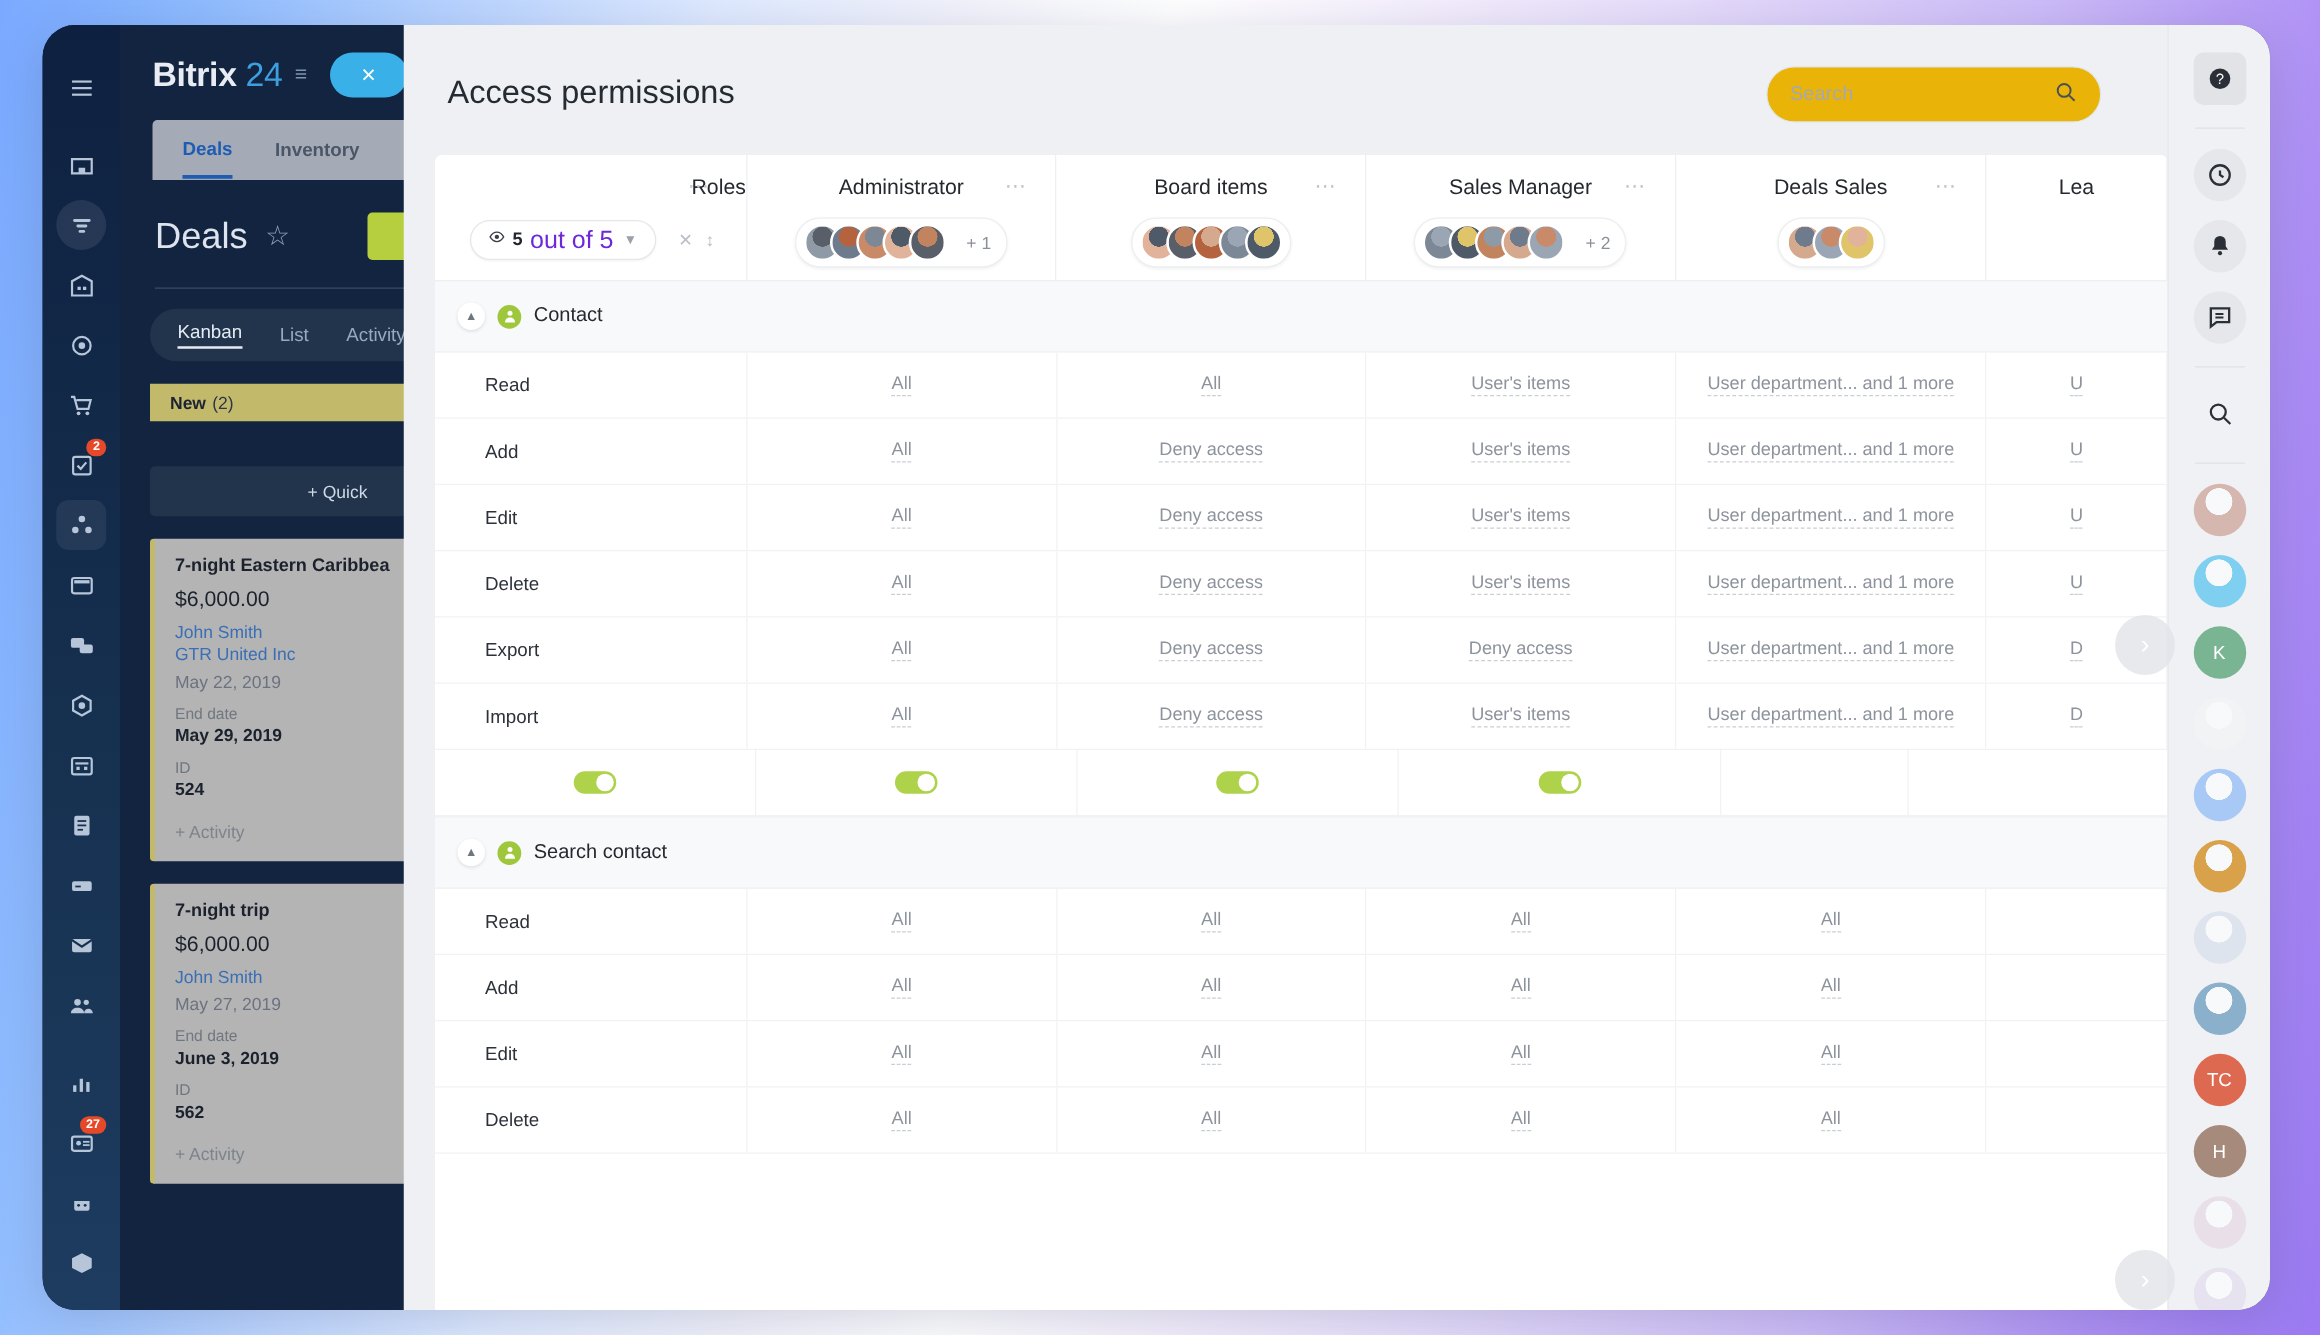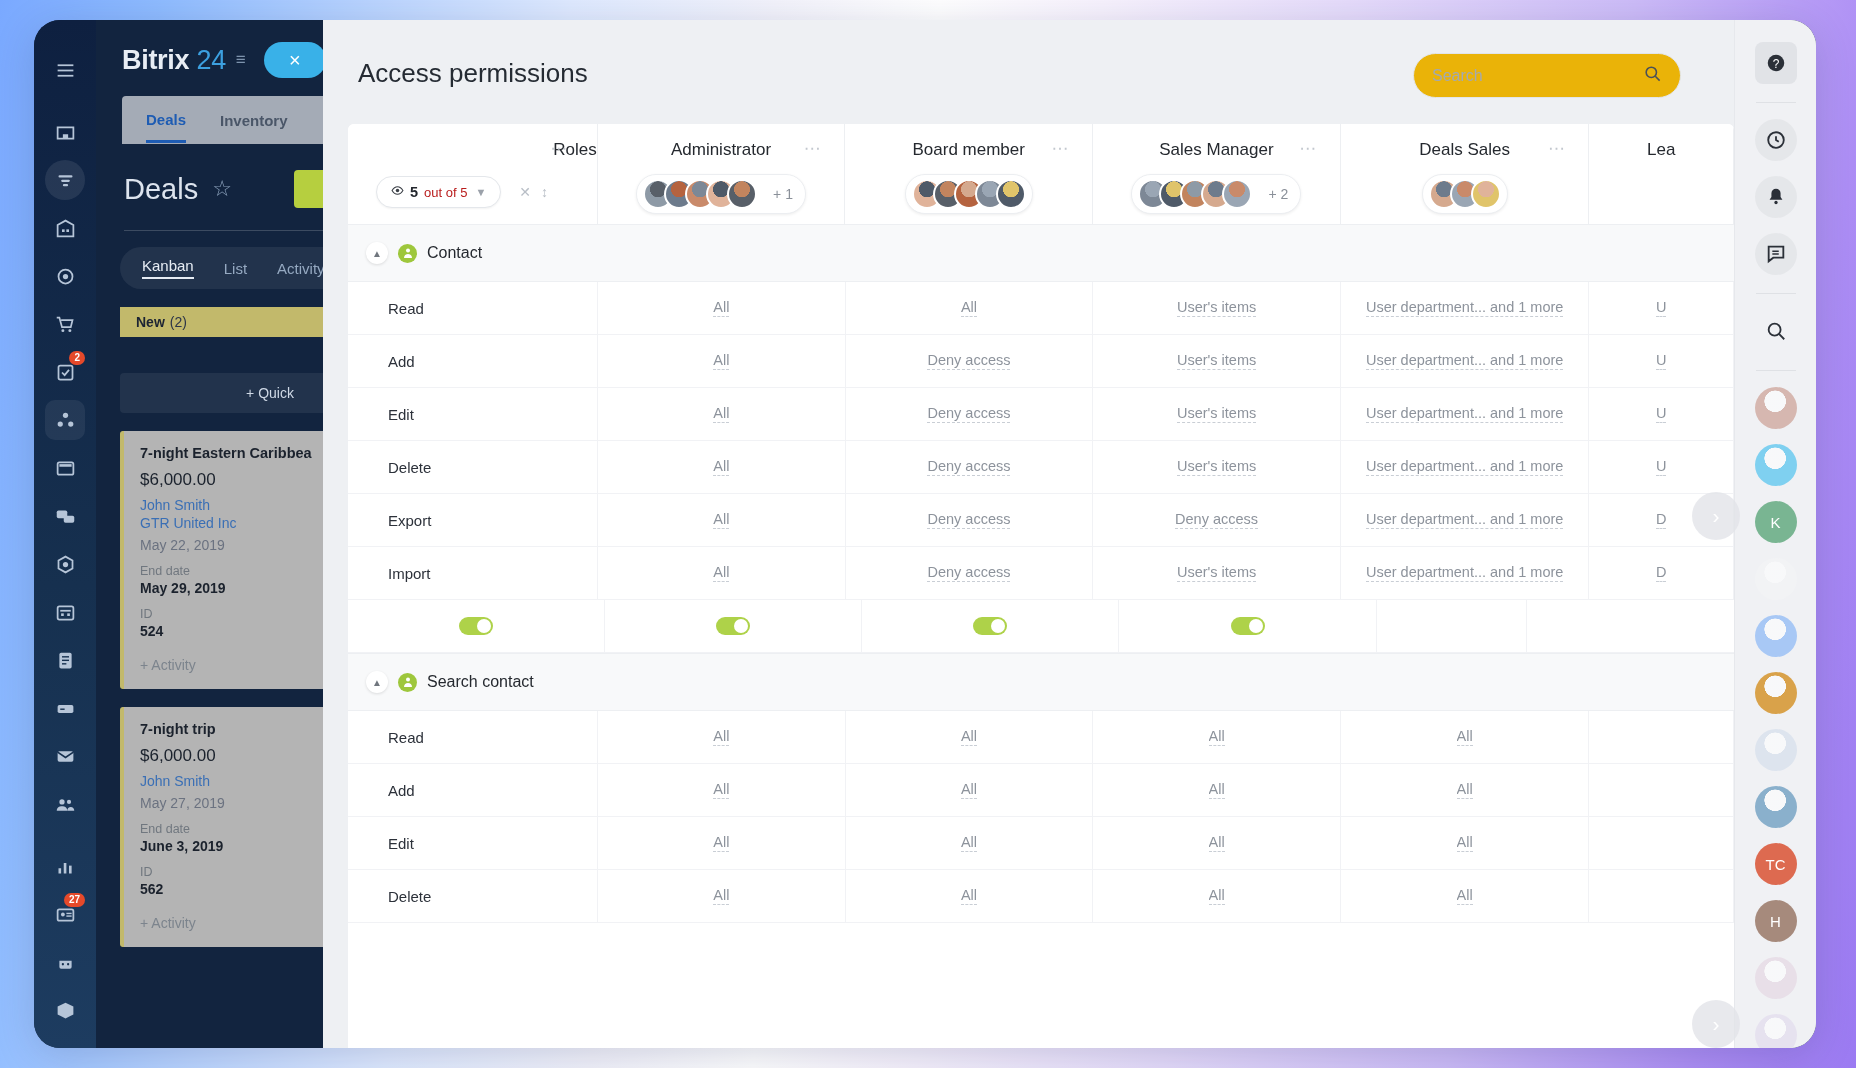--- a/index.html
+++ b/index.html
@@ -492,7 +492,7 @@
             </div>
           </div>
           <div class="th" style="width: 257px;">
-            <div class="th-name">Board member</div>
+            <div class="th-name">Board items</div>
             <div class="th-dots">⋯</div>
             <div class="avatar-group">
               <div class="av" style="background: radial-gradient(circle at 50% 32%, rgb(79, 90, 104) 0px, rgb(79, 90, 104) 36%, rgb(224, 179, 154) 37%, rgb(224, 179, 154) 100%);"></div>

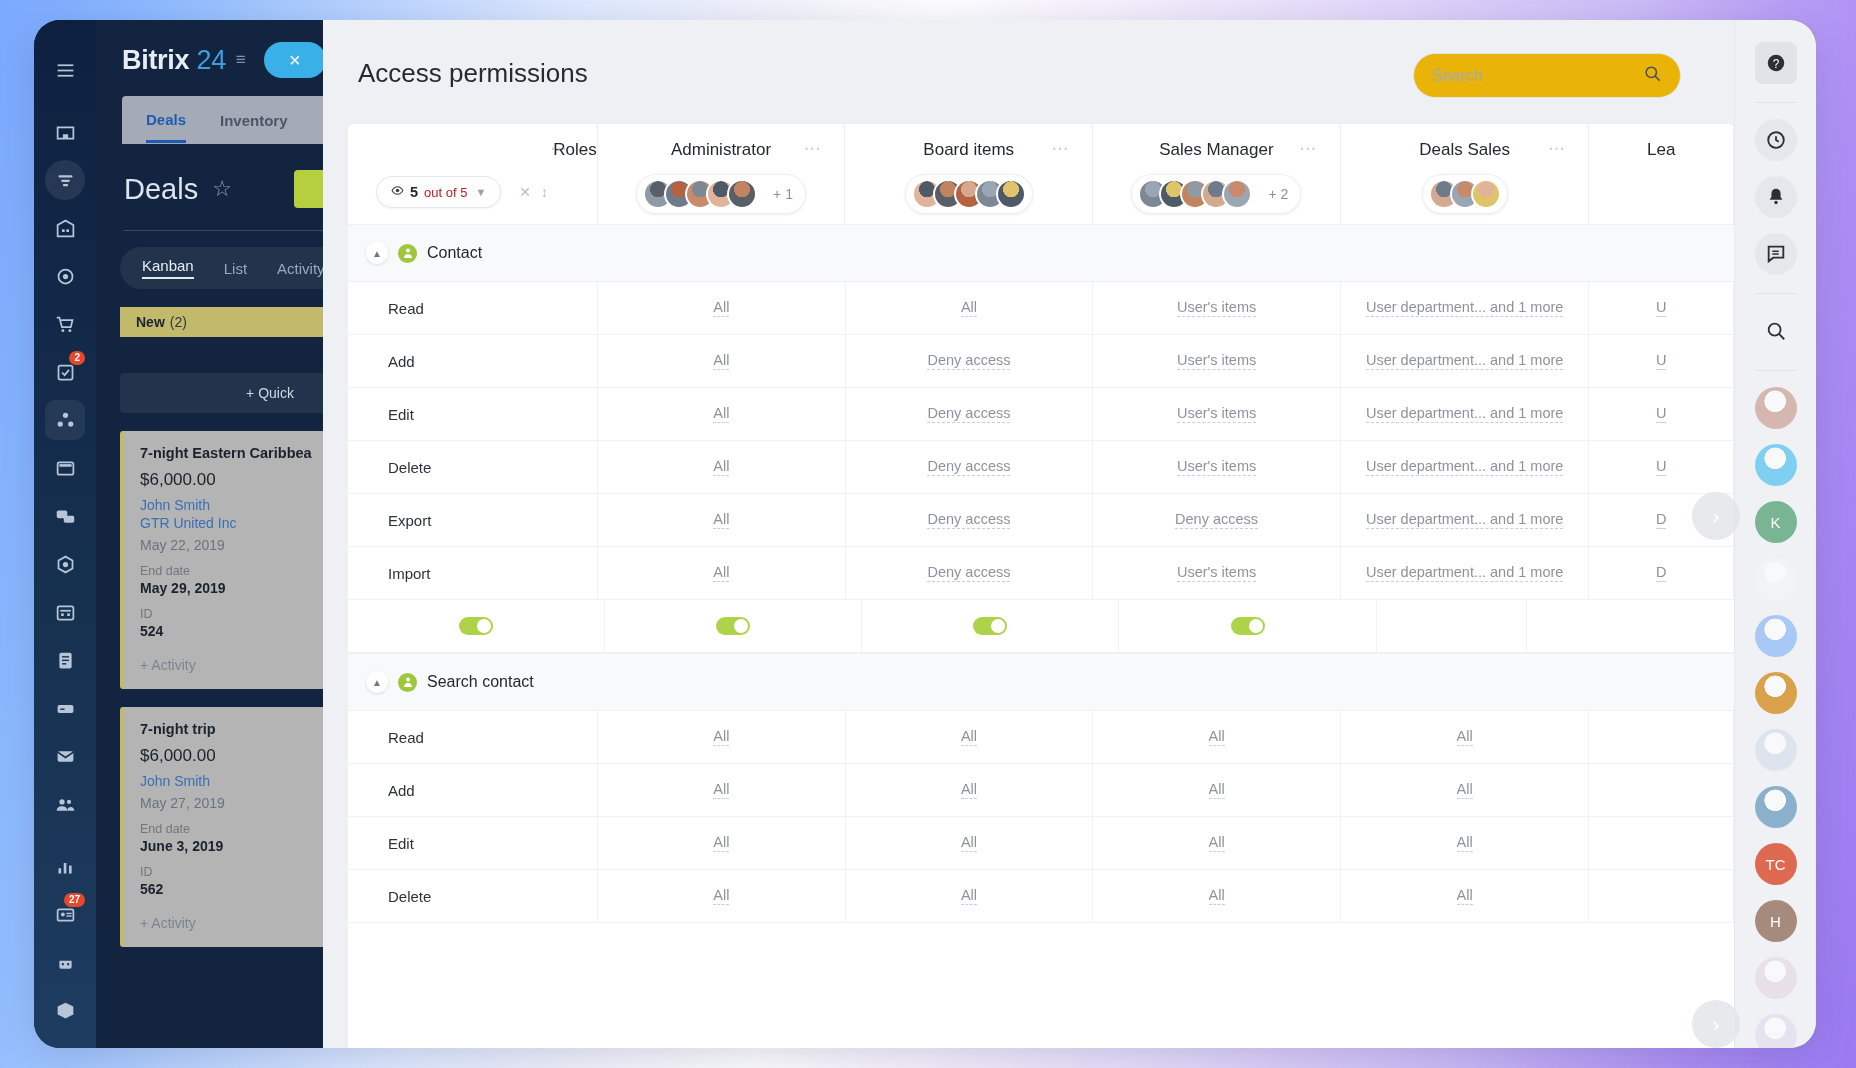--- a/index.html
+++ b/index.html
@@ -155,7 +155,7 @@
   }
   #eye-icon svg { width: 13px; height: 13px; fill: #3a3f46; }
   #roles-count { font-size: 14.5px; color: #23272d; font-weight: bold; }
-  #roles-outof { font-size: 13px; color: #b91c1c; }
+  #roles-outof { font-size: 20px; color: #6d28d9; }
   #roles-chev { color: #9ba1aa; font-size: 11px; margin-left: 2px; }
   .roles-sub-ic { color: #b8bec6; margin-left: 18px; font-size: 14px; }
   .avatar-group {

